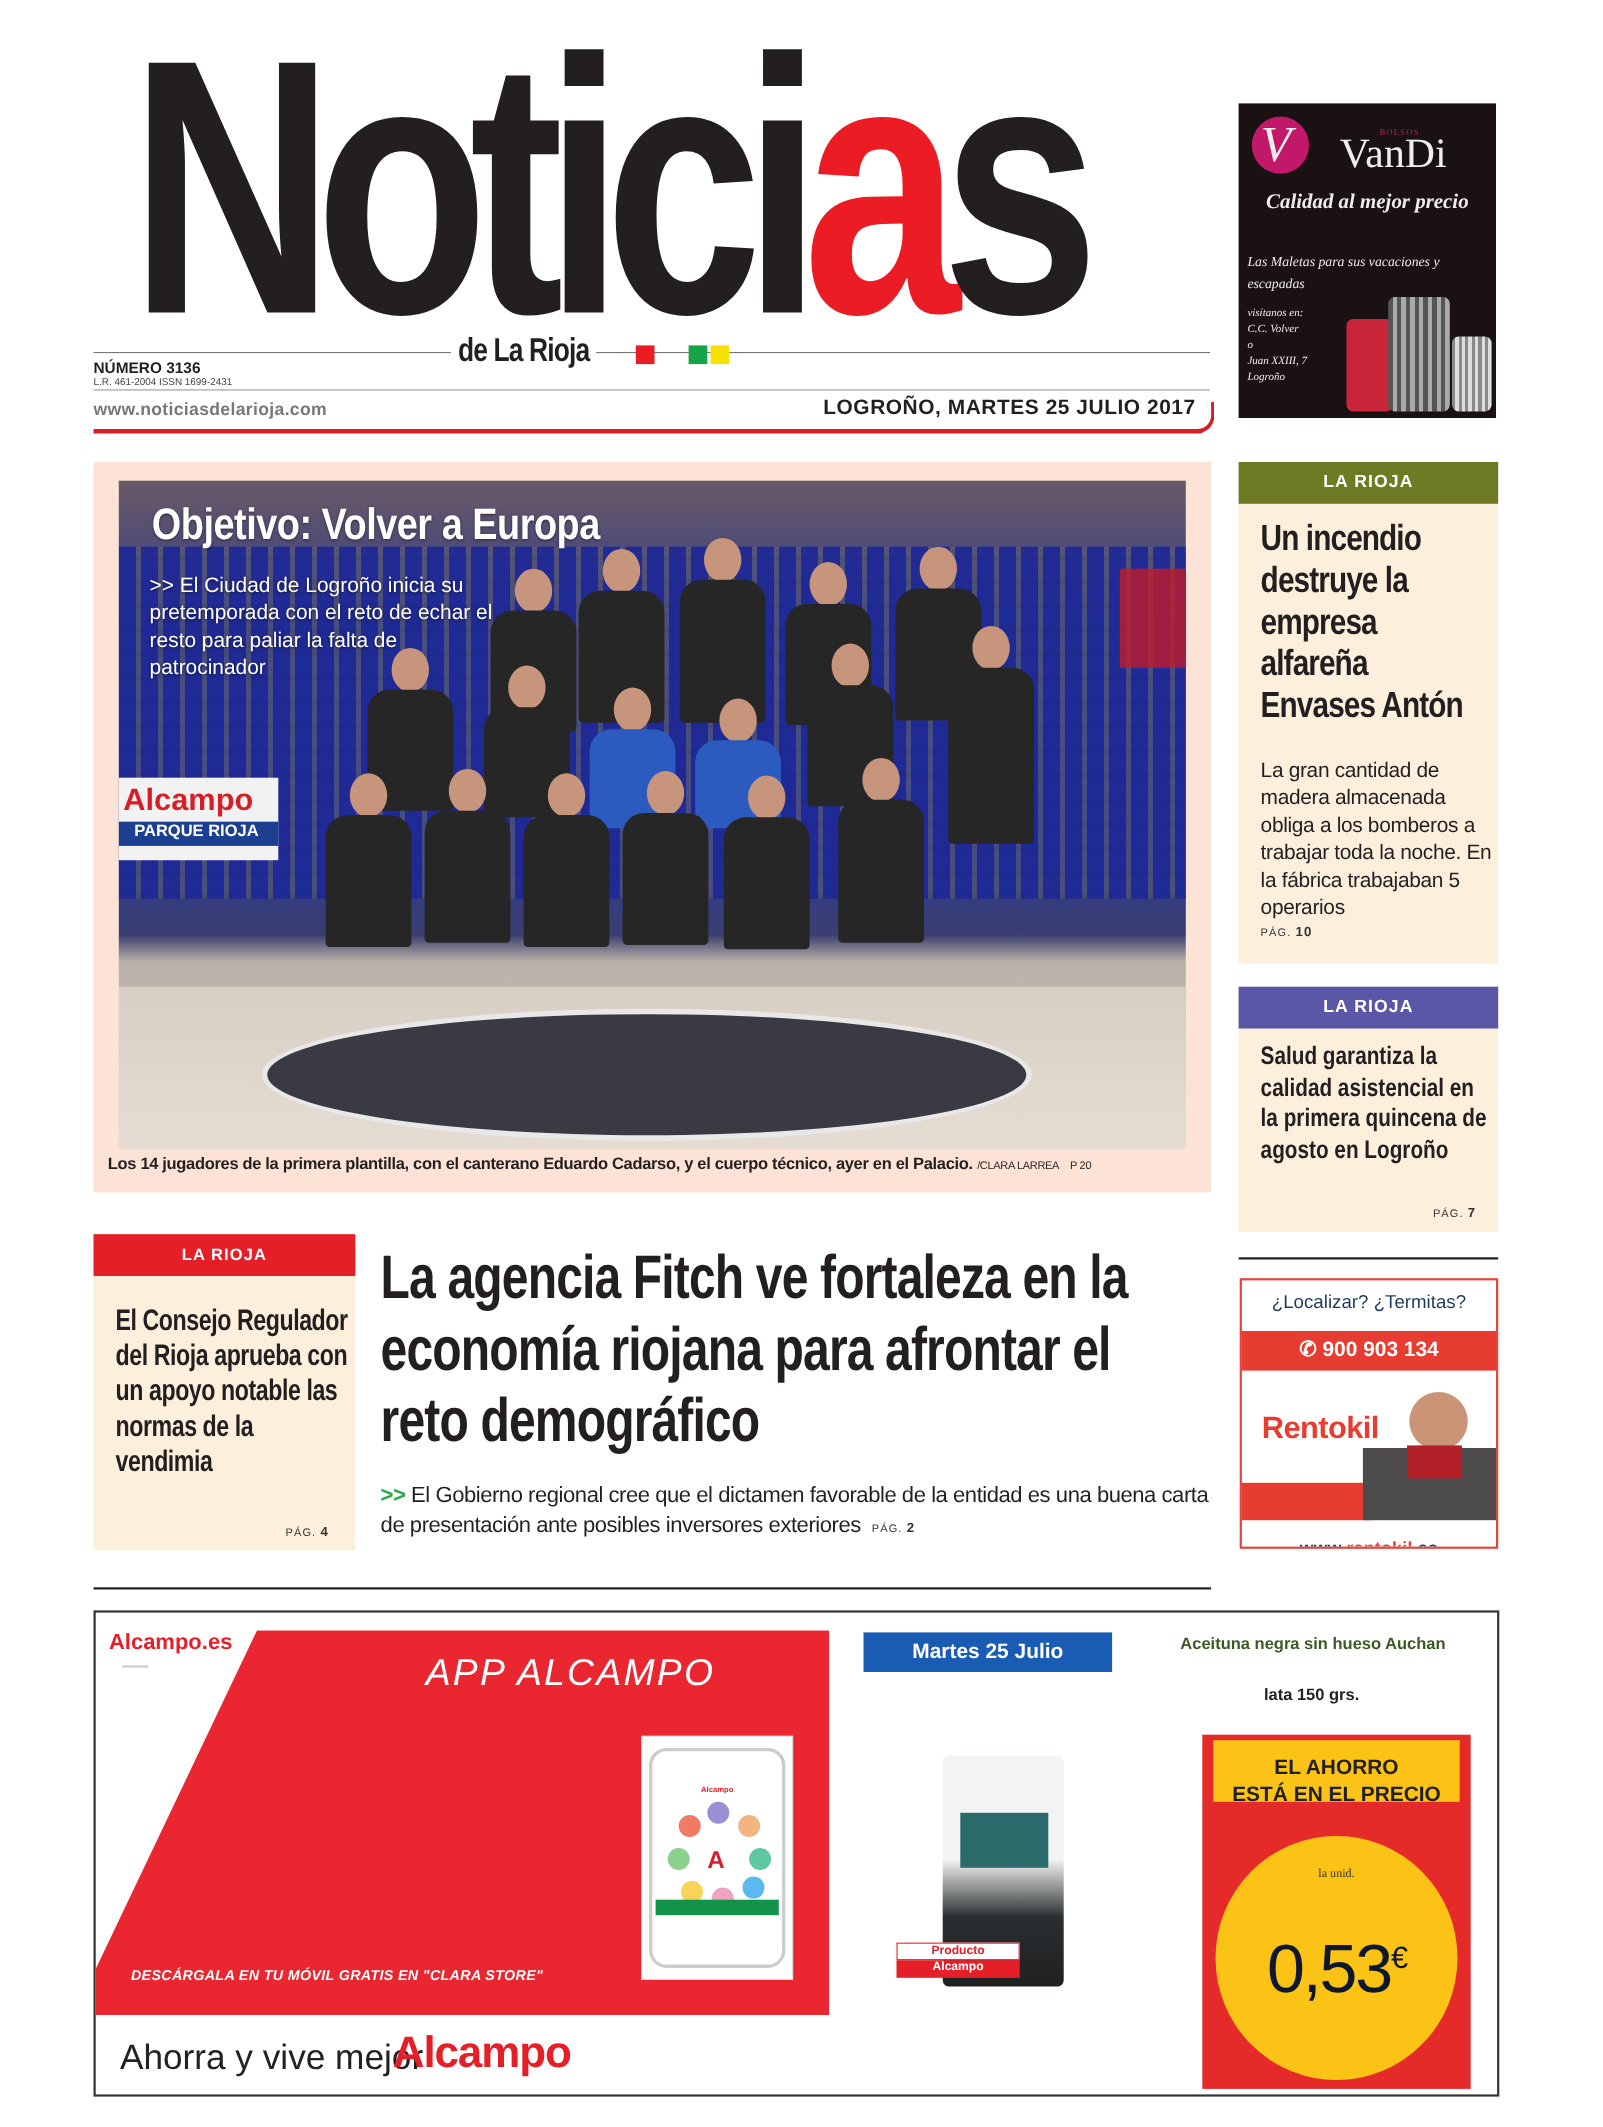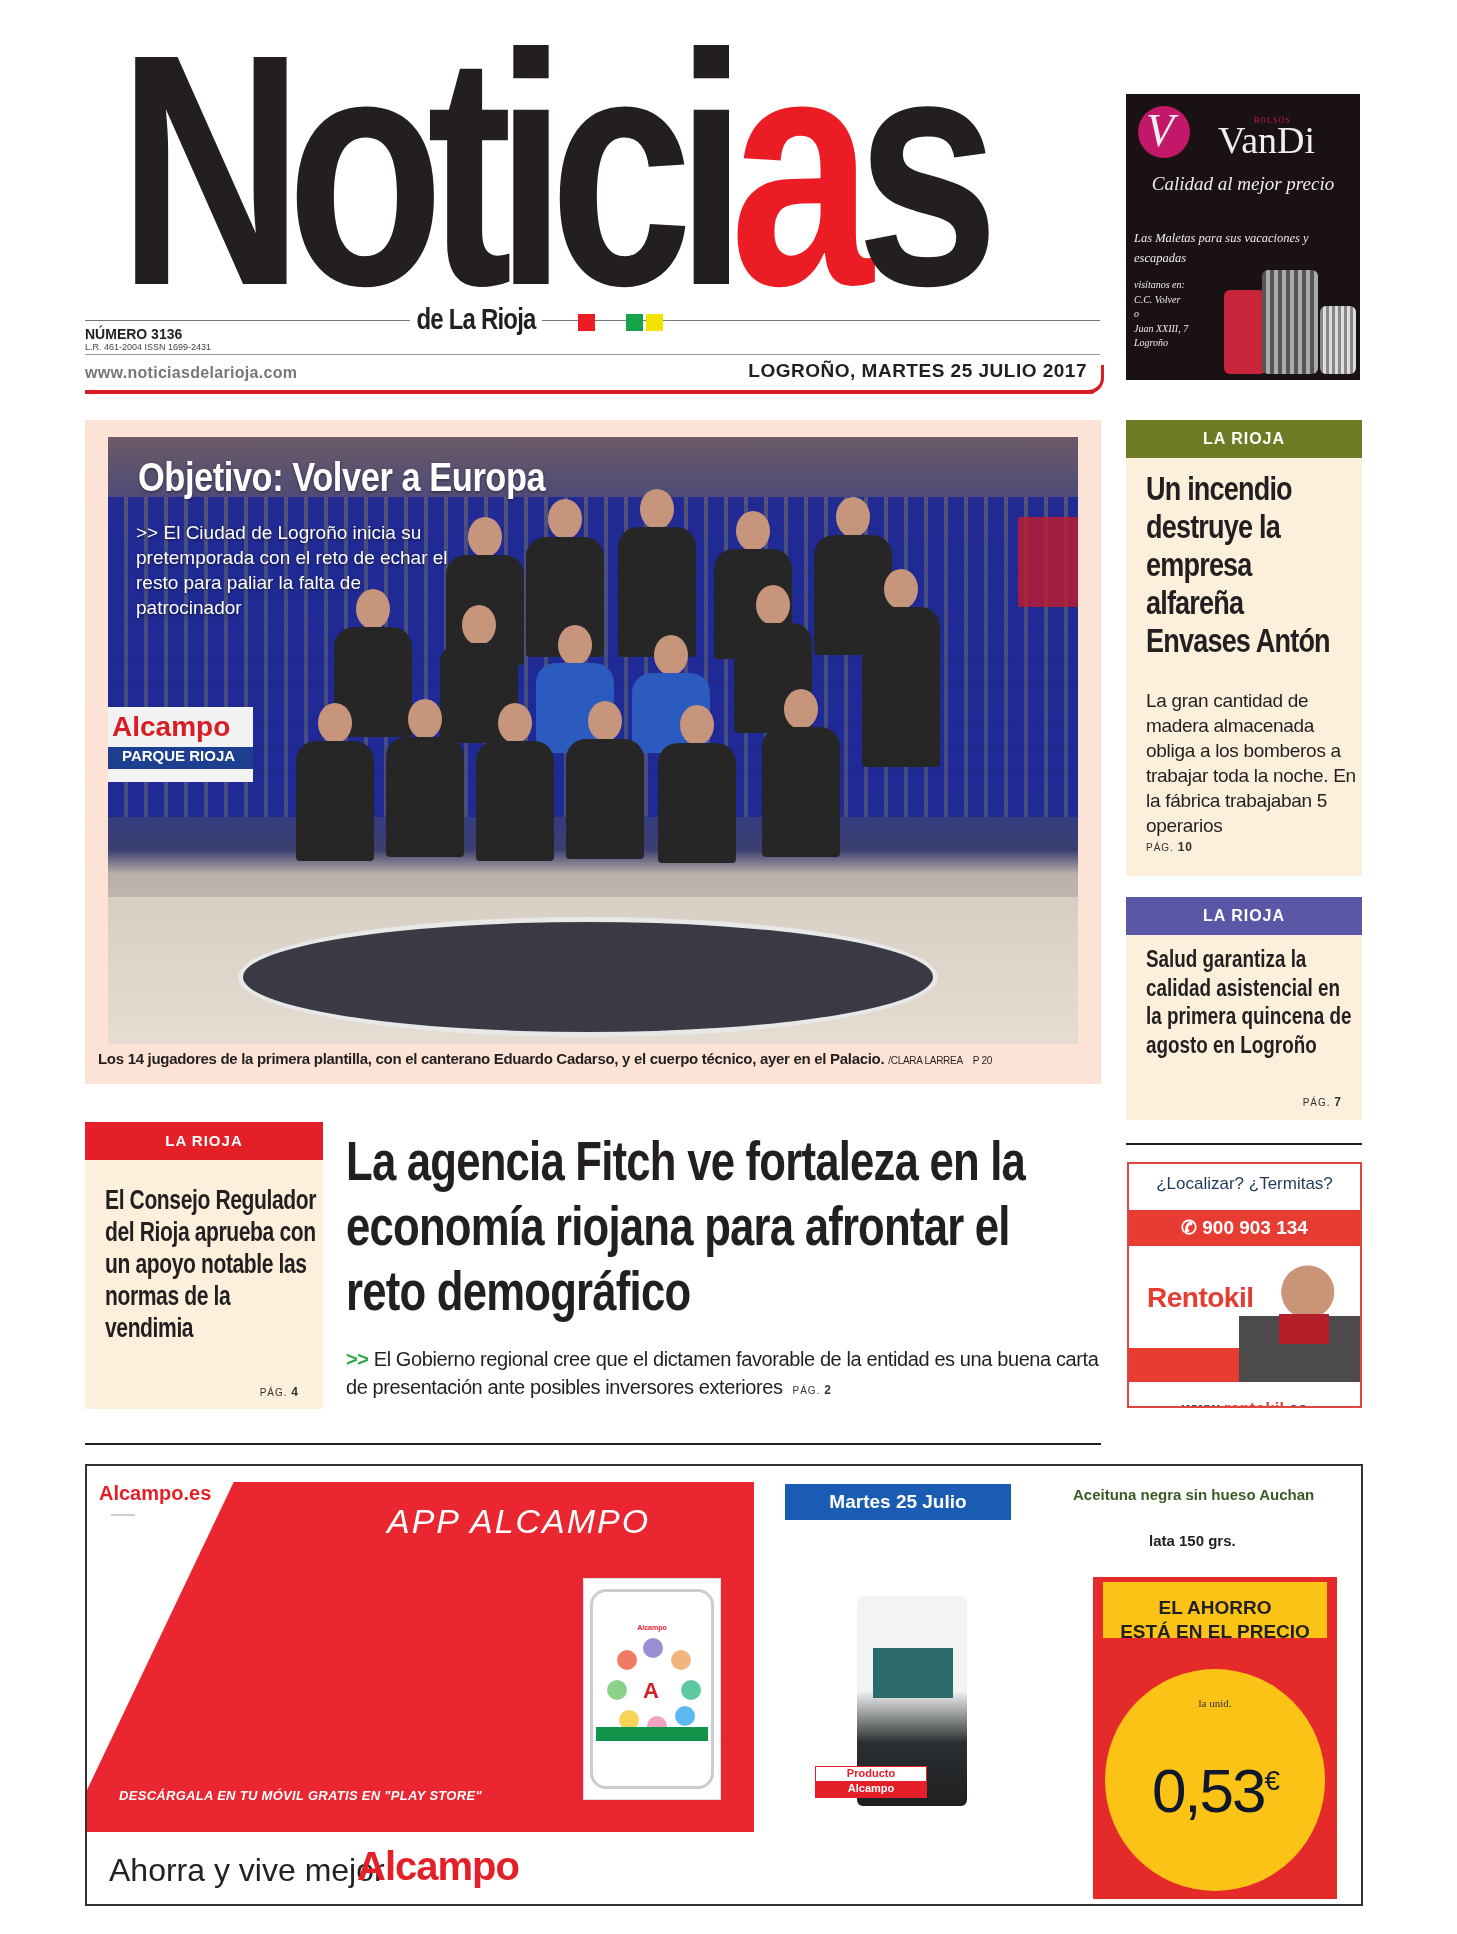--- a/index.html
+++ b/index.html
@@ -26,7 +26,7 @@
   .vandi .logo-v { position: absolute; left: 20px; top: 10px; font-size: 46px; font-style: italic; color: #eee; }
   .vandi .bolsos { position: absolute; left: 128px; top: 22px; font-size: 8px; color: #c2186a; letter-spacing: 1px; }
   .vandi .brand { position: absolute; left: 92px; top: 24px; font-size: 38px; color: #eee; }
-  .vandi .tag { position: absolute; left: 0; width: 100%; top: 78px; text-align: center; font-size: 19px; font-weight: 400; font-style: italic; line-height: 24px; }
+  .vandi .tag { position: absolute; left: 0; width: 100%; top: 78px; text-align: center; font-size: 19px; font-weight: 700; font-style: italic; line-height: 24px; }
   .vandi .txt { position: absolute; left: 8px; top: 134px; font-size: 12.5px; font-style: italic; line-height: 20px; }
   .vandi .addr { position: absolute; left: 8px; top: 184px; font-size: 10px; font-style: italic; line-height: 14.5px; }
   .suitcase { position: absolute; border-radius: 6px; }

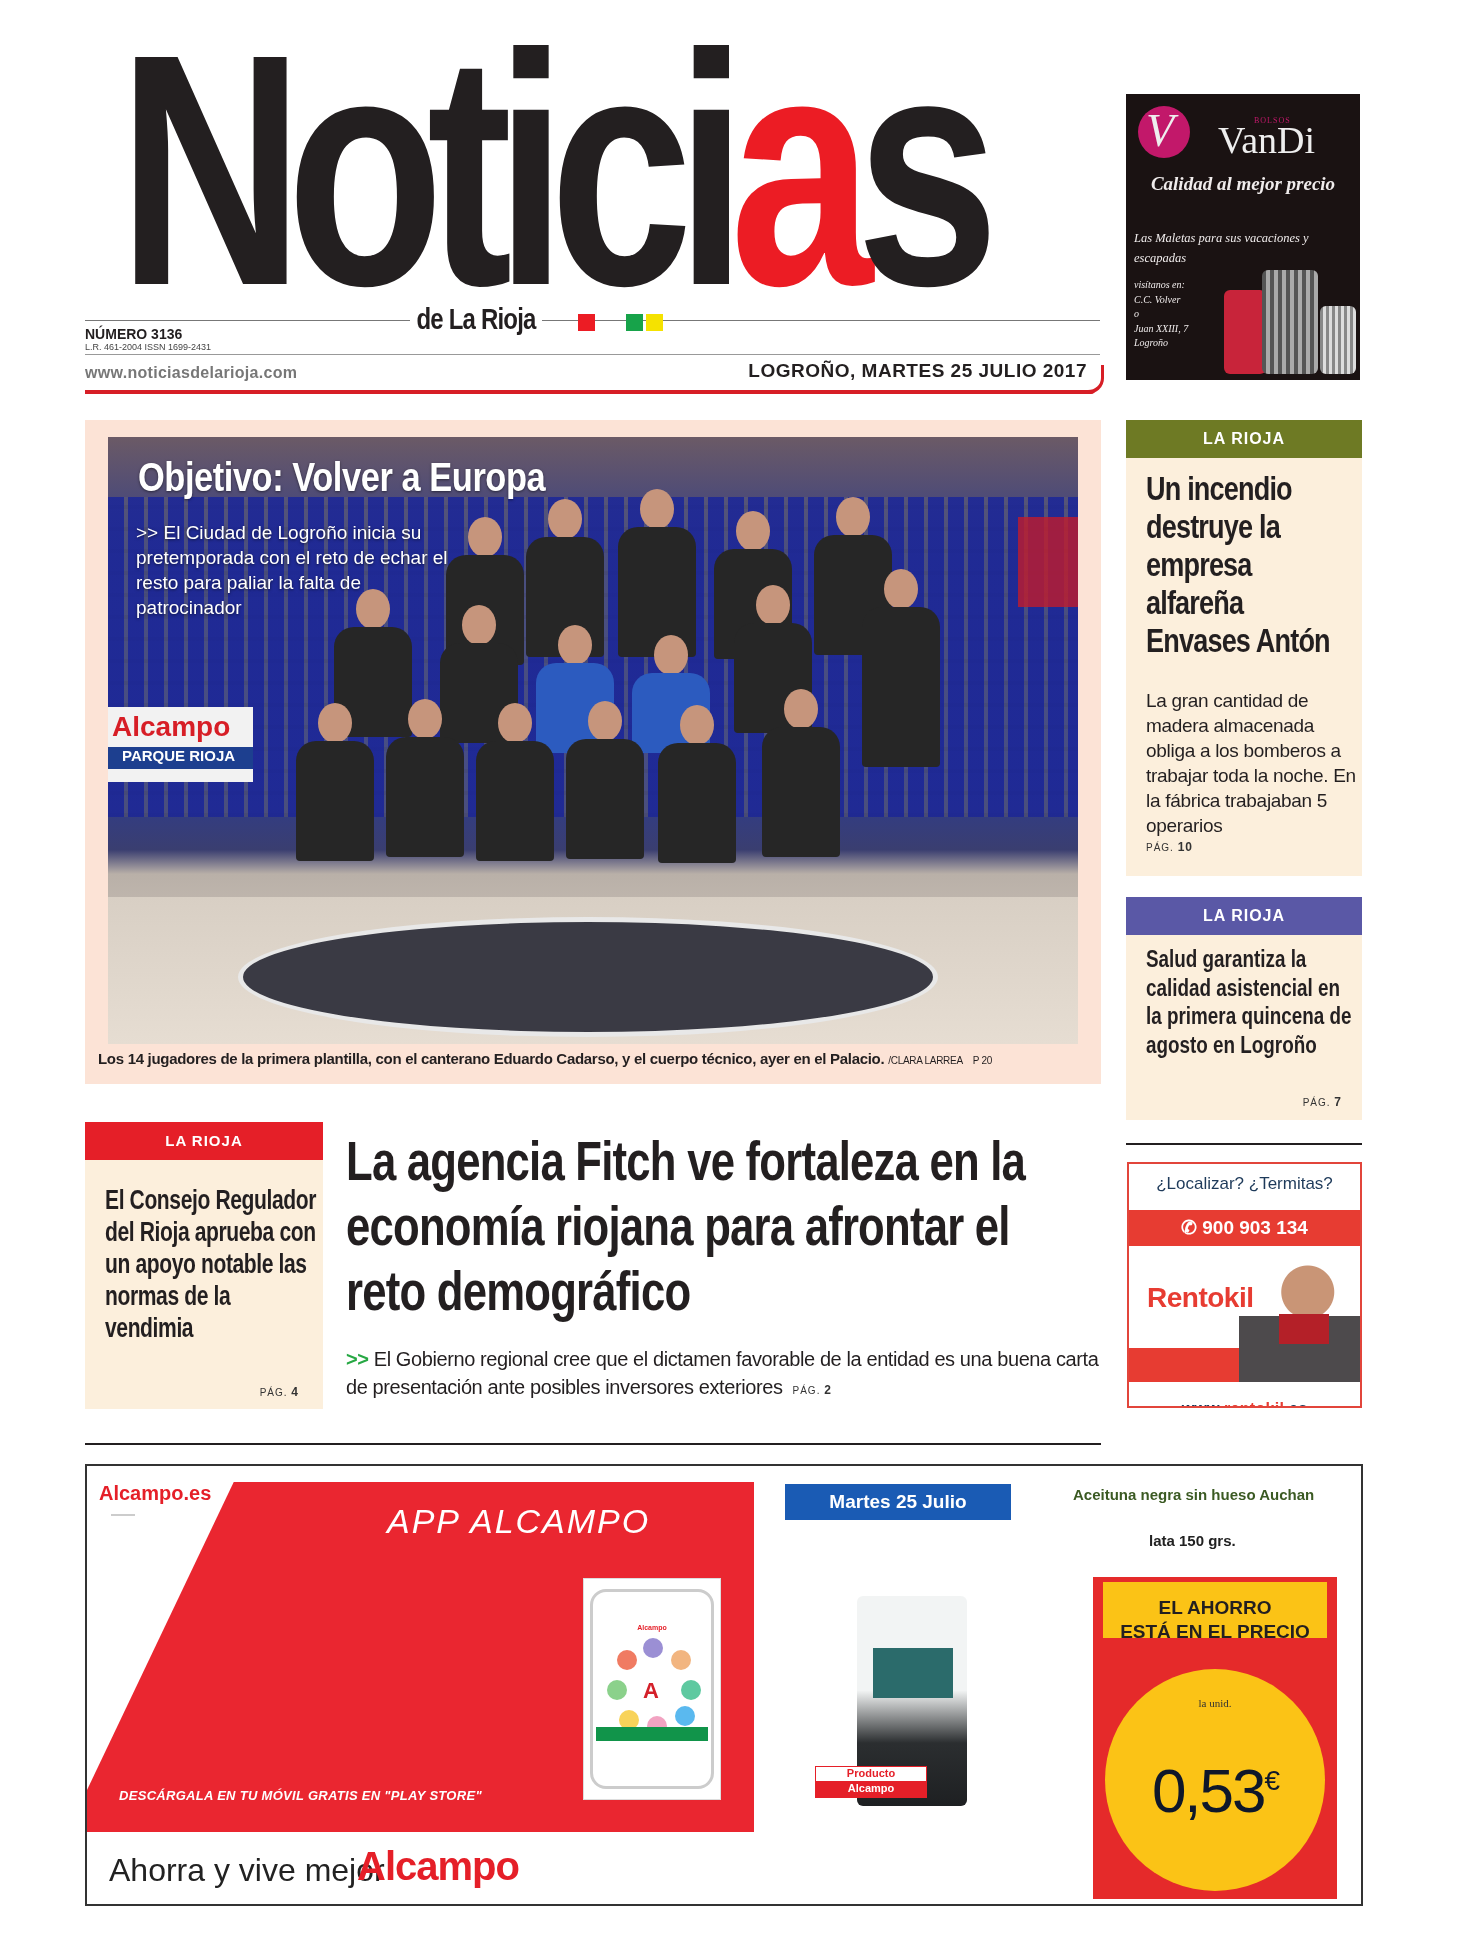--- a/index.html
+++ b/index.html
@@ -246,7 +246,7 @@
   <div class="alc-logo">Alcampo.es</div>
   <div class="alc-logo-line"></div>
   <div class="alc-title">APP ALCAMPO</div>
-  <div class="alc-dl">DESCÁRGALA EN TU MÓVIL GRATIS EN "PLAY STORE"</div>
+  <div class="alc-dl">DESCÁRGALA EN TU MÓVIL GRATIS EN "CLARA STORE"</div>
   <div class="alc-phone">
     <div class="body">
       <div class="ttl">Alcampo</div>

